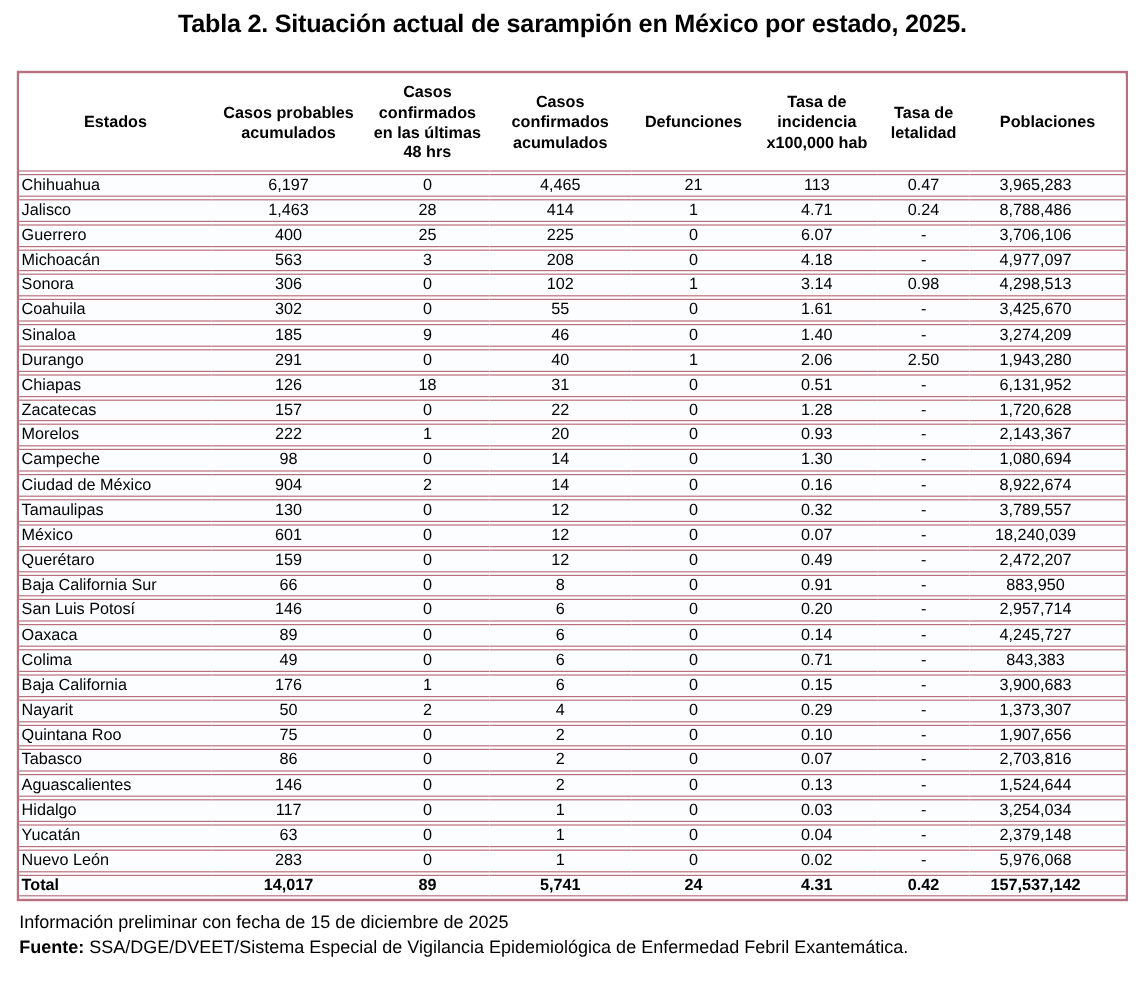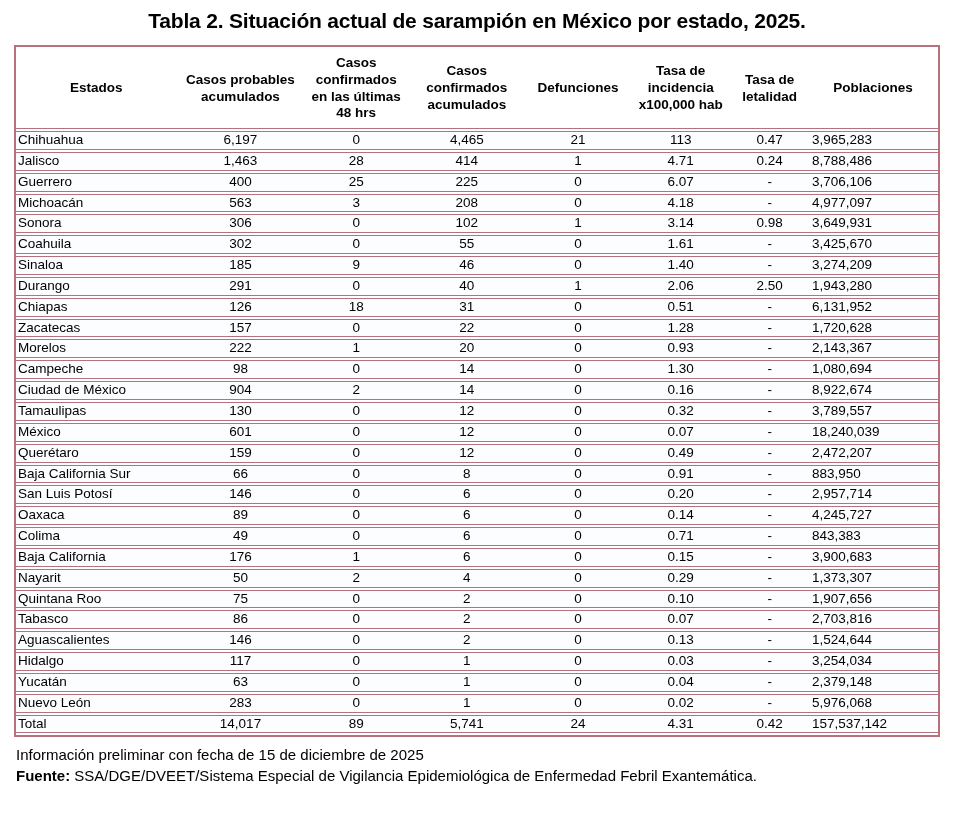--- a/index.html
+++ b/index.html
@@ -16,7 +16,7 @@
   .page{position:relative;width:954px;height:834px;overflow:hidden;}
   .page-title{
     text-align:center;font-size:21px;font-weight:700;
-    margin:0;padding:9px 0 12px 0;letter-spacing:-0.2px;
+    margin:0;padding:9px 0 26px 0;letter-spacing:-0.2px;
   }
   .table-wrap{
     margin:0 14px;border:2px solid var(--border-color);

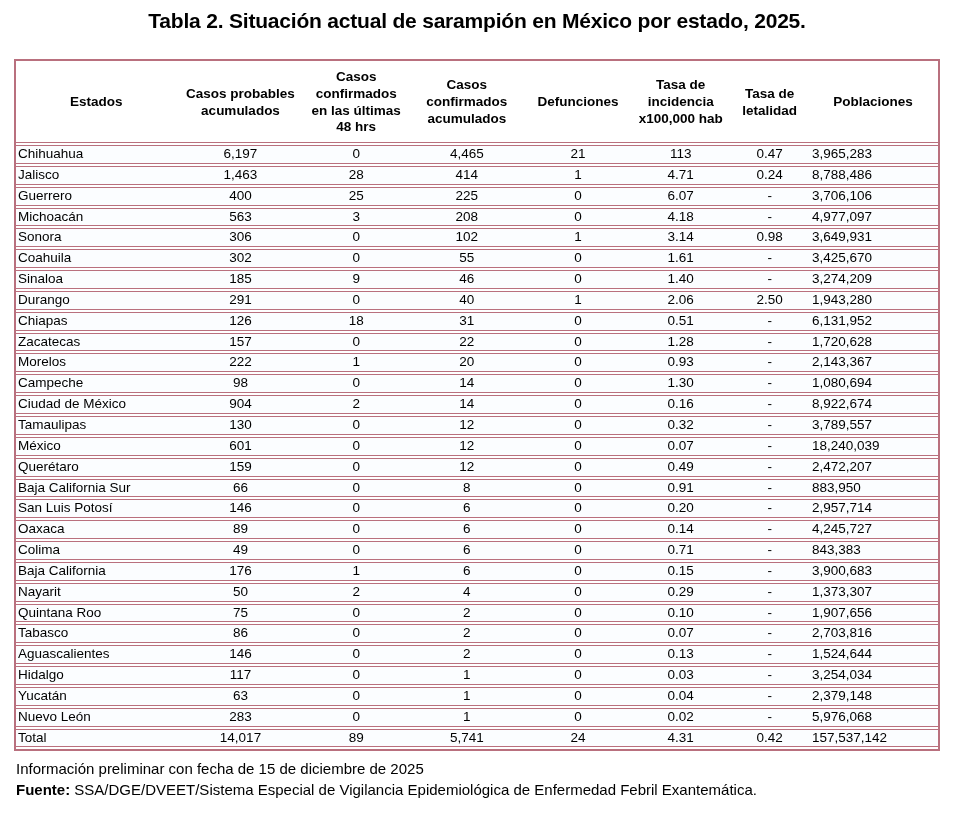--- a/index.html
+++ b/index.html
@@ -50,7 +50,7 @@
   
   tbody td{text-align:center;}
   tbody td:nth-child(1){text-align:left;padding-left:2px;}
-  tbody td:nth-child(8){text-align:left;padding-right:24px;}
+  tbody td:nth-child(8){text-align:center;padding-right:24px;}
   tr.total td{font-weight:400;}
   .footnote{
     margin:8px 14px 12px 16px;font-size:15px;line-height:1.38;

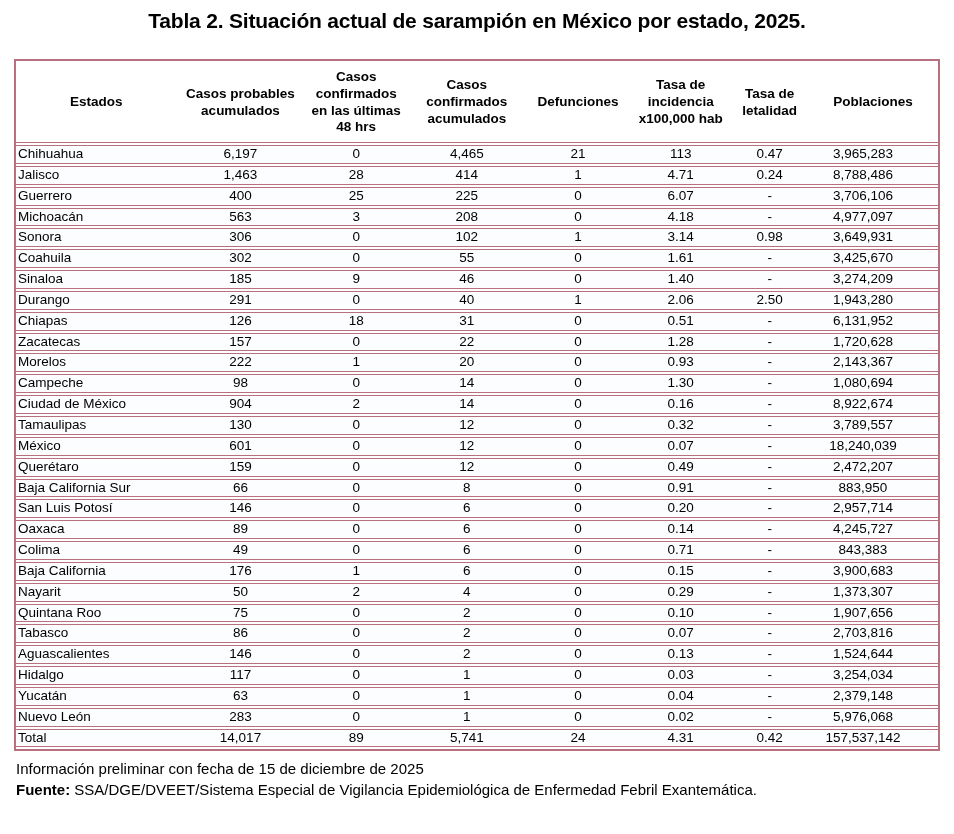--- a/index.html
+++ b/index.html
@@ -127,7 +127,7 @@
             <td>1</td>
             <td>3.14</td>
             <td>0.98</td>
-            <td>3,649,931</td>
+            <td>4,298,513</td>
           </tr>
           <tr>
             <td>Coahuila</td>

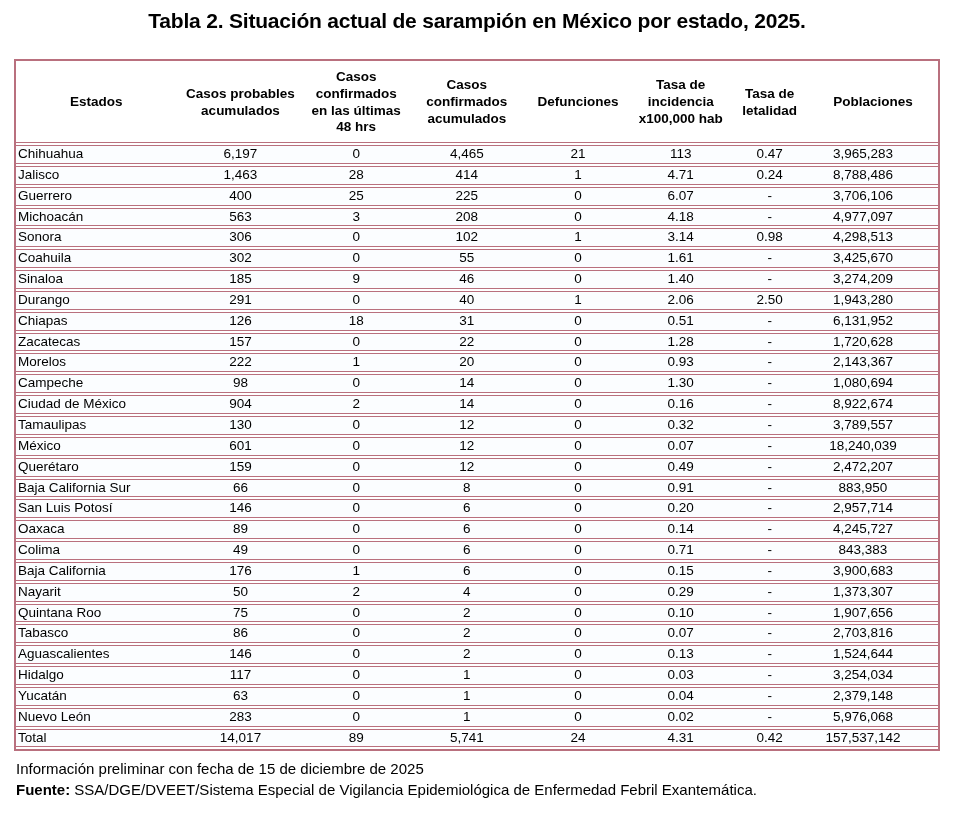--- a/index.html
+++ b/index.html
@@ -51,7 +51,7 @@
   tbody td{text-align:center;}
   tbody td:nth-child(1){text-align:left;padding-left:2px;}
   tbody td:nth-child(8){text-align:center;padding-right:24px;}
-  tr.total td{font-weight:400;}
+  tr.total td{font-weight:700;}
   .footnote{
     margin:8px 14px 12px 16px;font-size:15px;line-height:1.38;
   }

